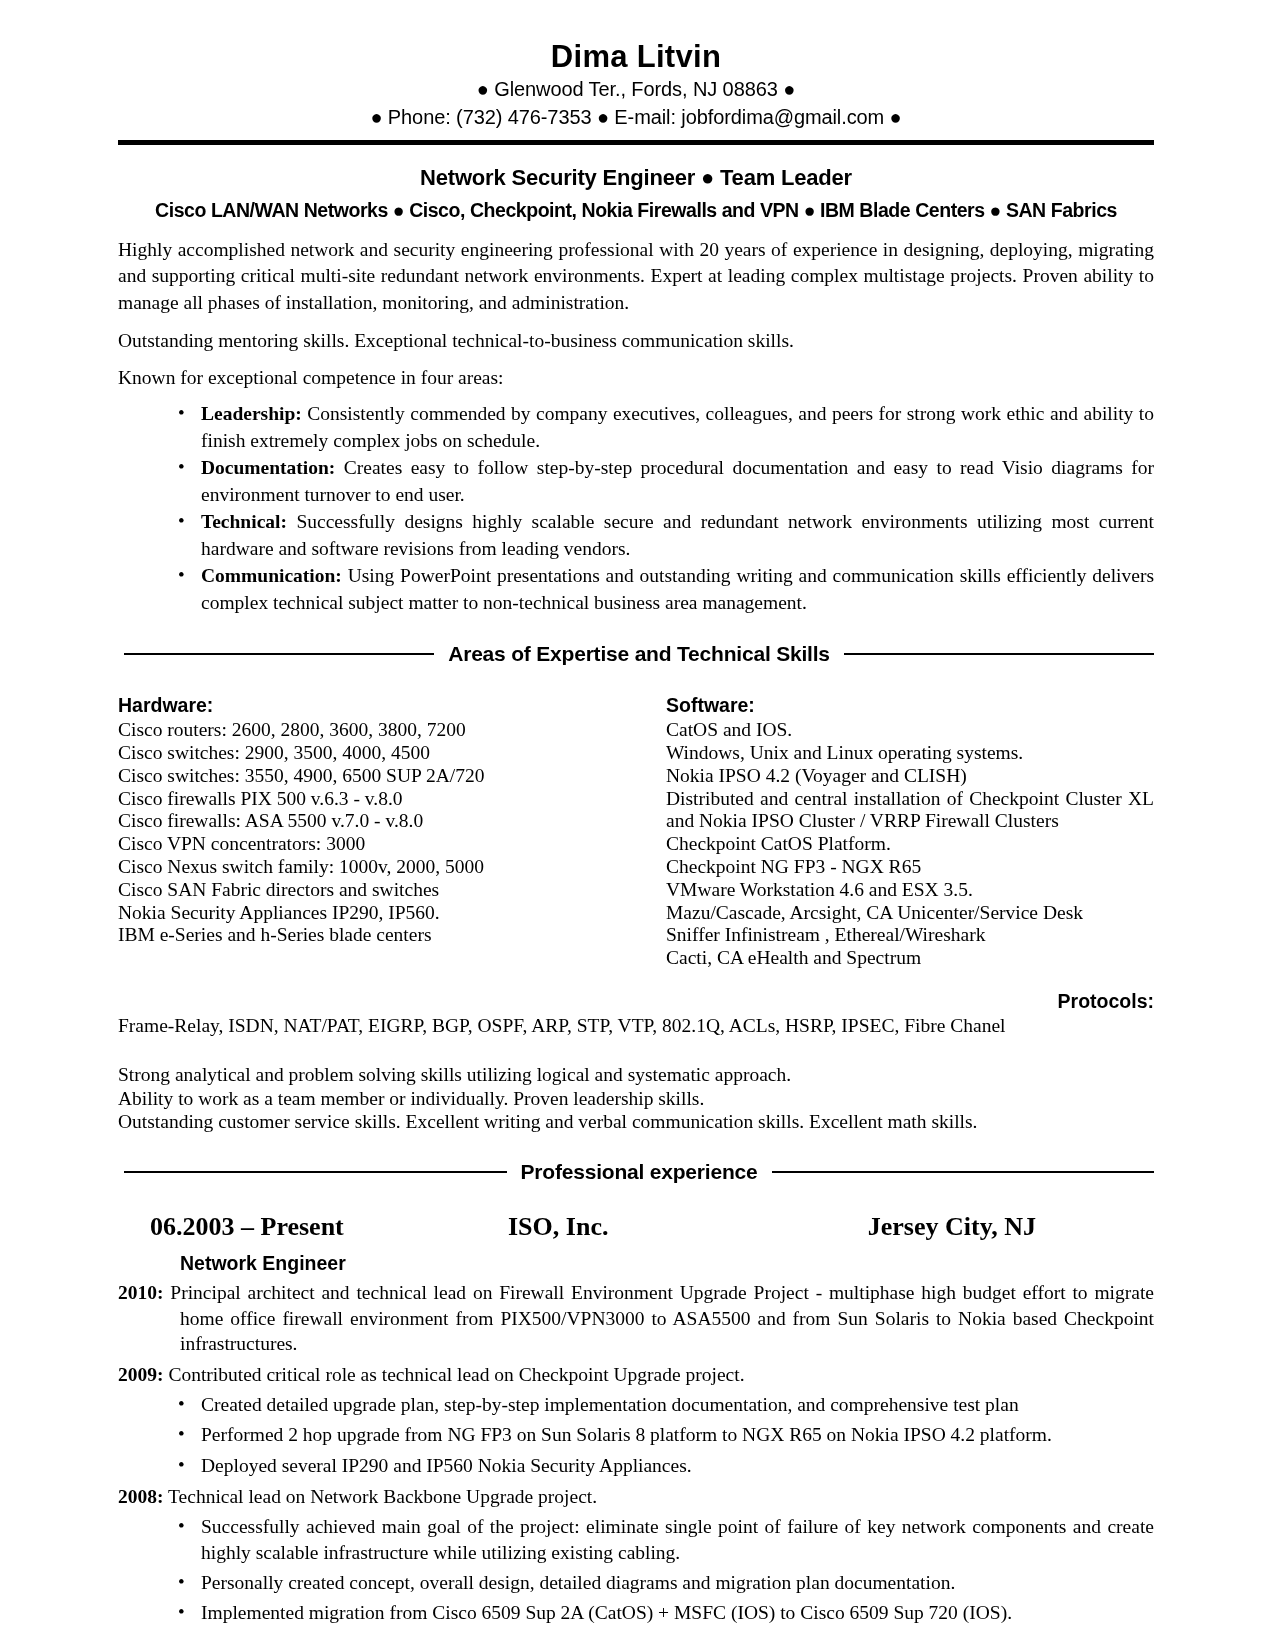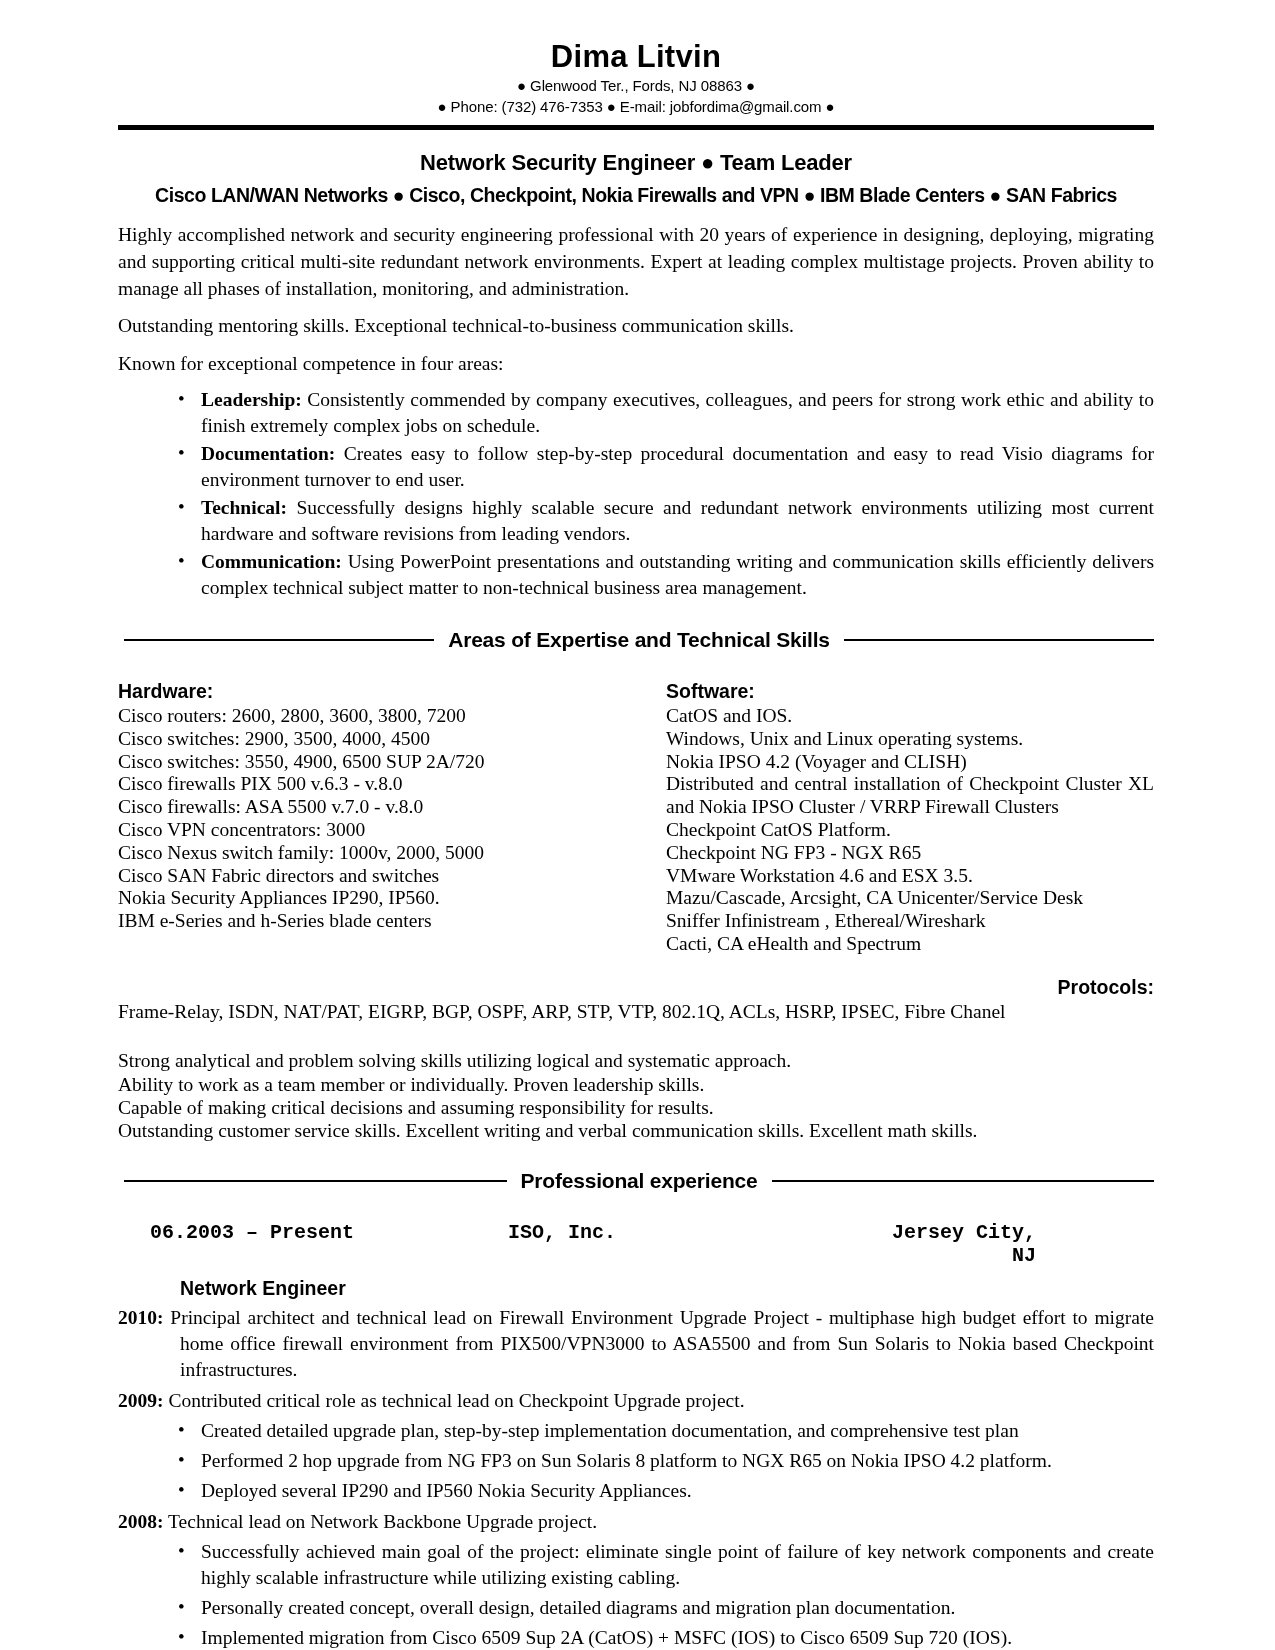--- a/index.html
+++ b/index.html
@@ -37,7 +37,7 @@
   .contact-line {
     text-align: center;
     font-family: "Liberation Sans", "DejaVu Sans", sans-serif;
-    font-size: 15px;
+    font-size: 20px;
     line-height: 1.42;
     letter-spacing: -0.1px;
   }

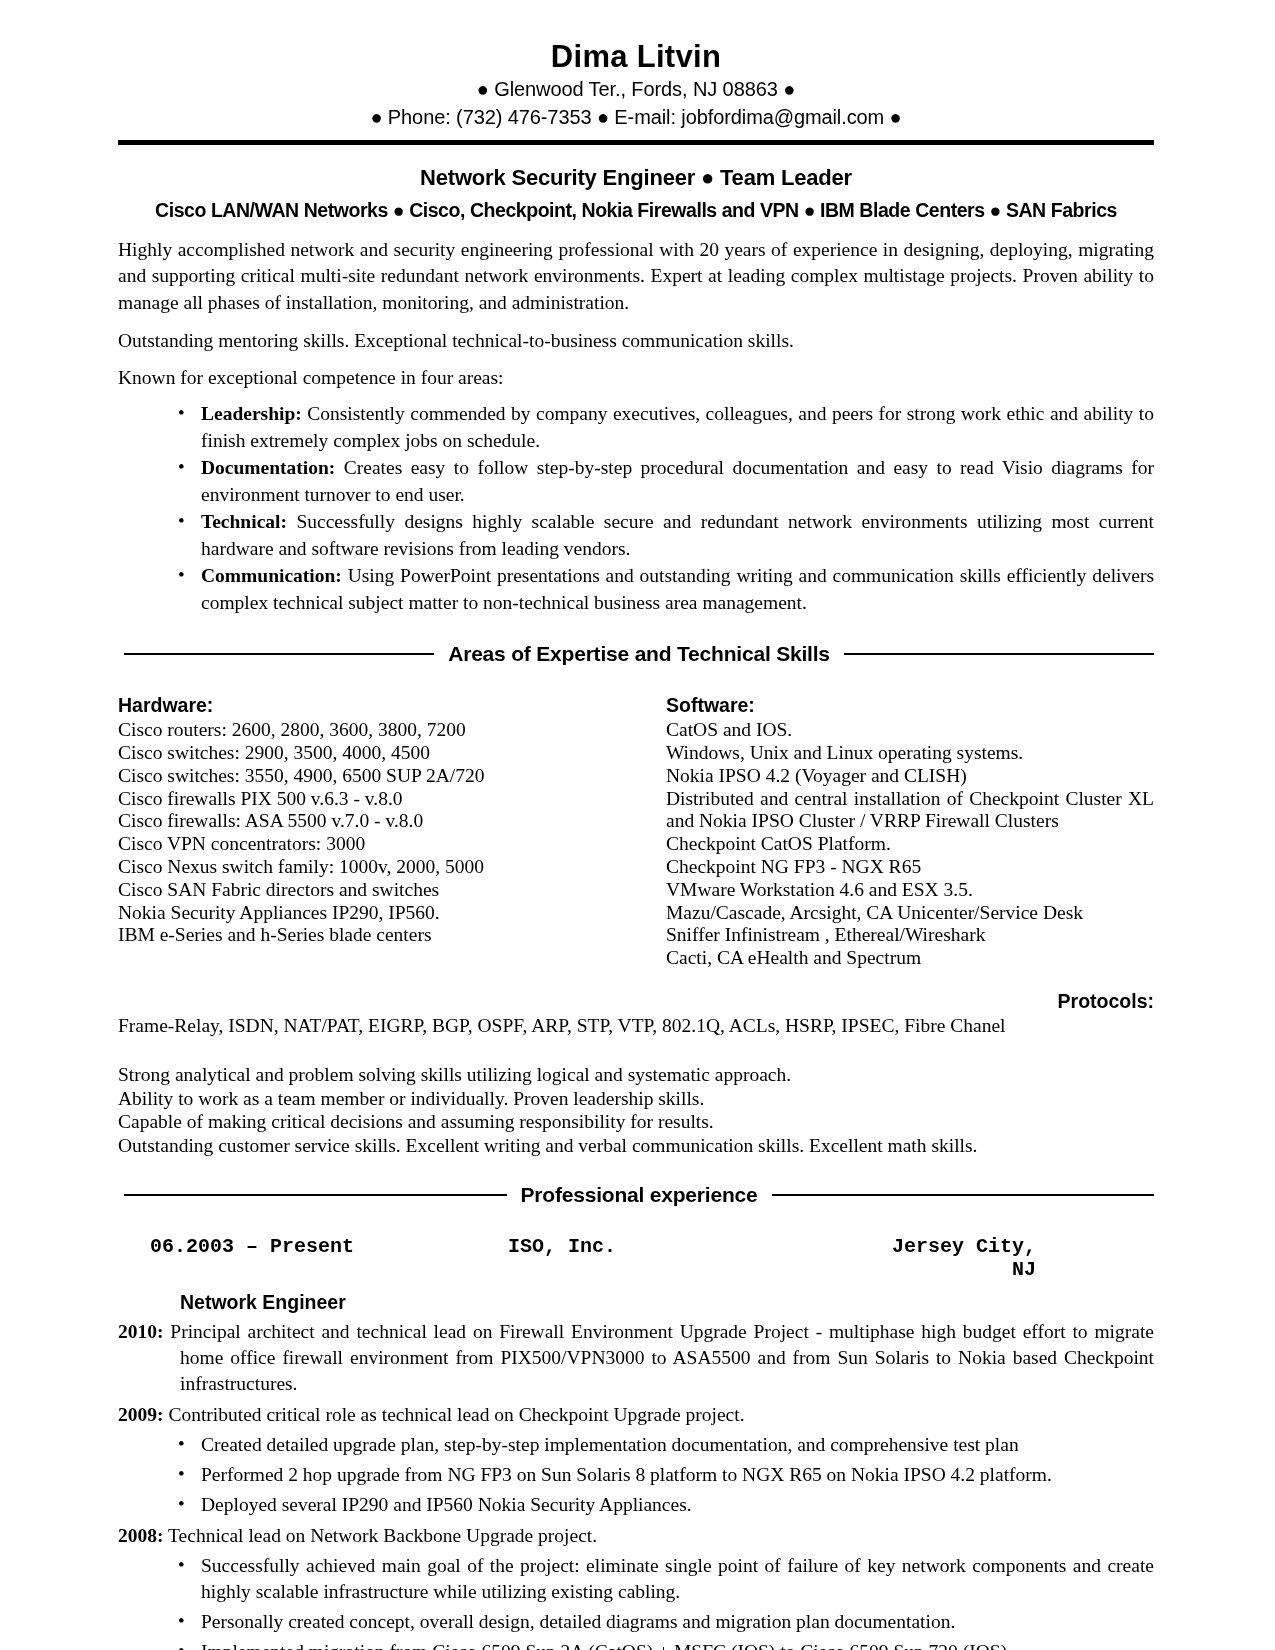--- a/index.html
+++ b/index.html
@@ -325,7 +325,6 @@
     <div class="statements">
       <div class="stmt">Strong analytical and problem solving skills utilizing logical and systematic approach.</div>
       <div class="stmt">Ability to work as a team member or individually. Proven leadership skills.</div>
-      <div class="stmt">Capable of making critical decisions and assuming responsibility for results.</div>
       <div class="stmt">Outstanding customer service skills. Excellent writing and verbal communication skills. Excellent math skills.</div>
     </div>
 

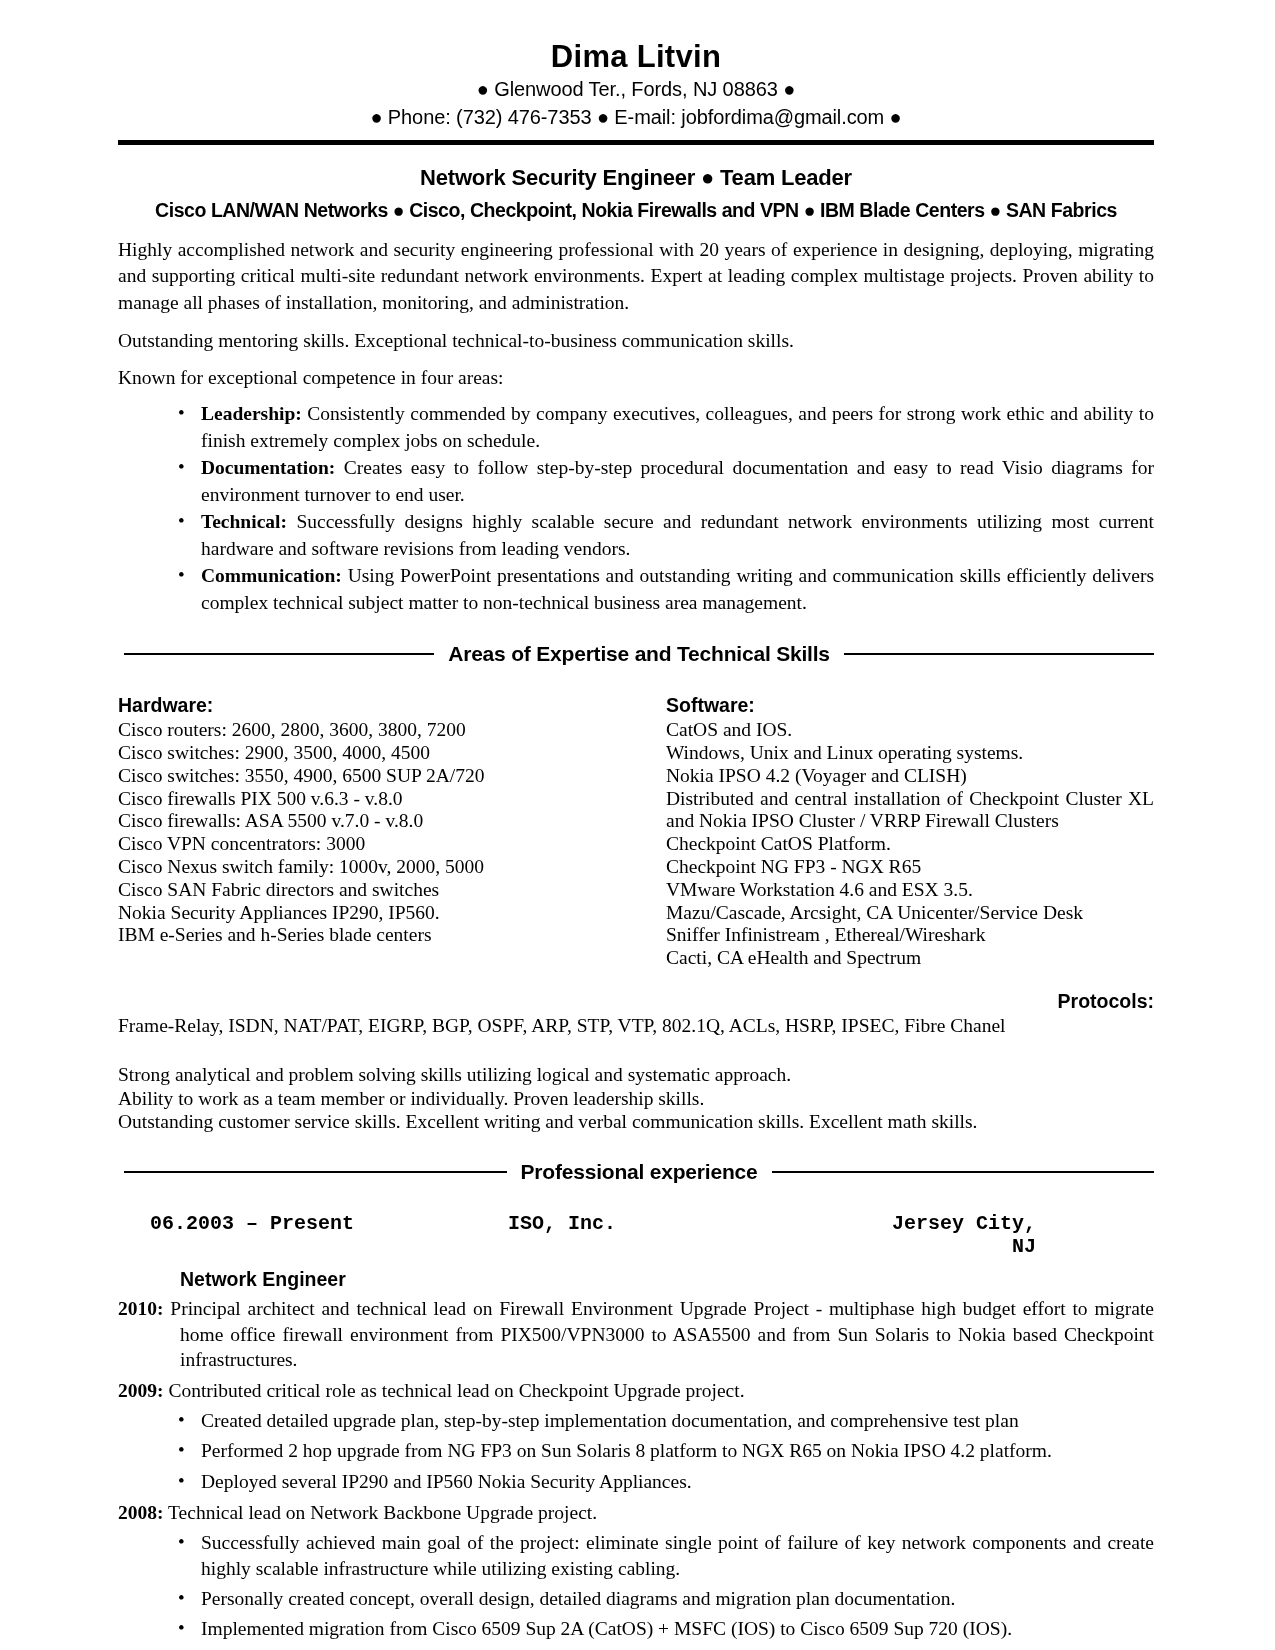--- a/index.html
+++ b/index.html
@@ -183,9 +183,9 @@
   .exp-header {
     display: flex;
     margin-top: 28px;
-    font-family: Liberation Mono, monospace;
-    font-weight: bold;
-    font-size: 20px;
+    font-family: Liberation Serif, serif;
+    font-weight: bold;
+    font-size: 26px;
   }
   .exp-header .dates {
     width: 390px;

